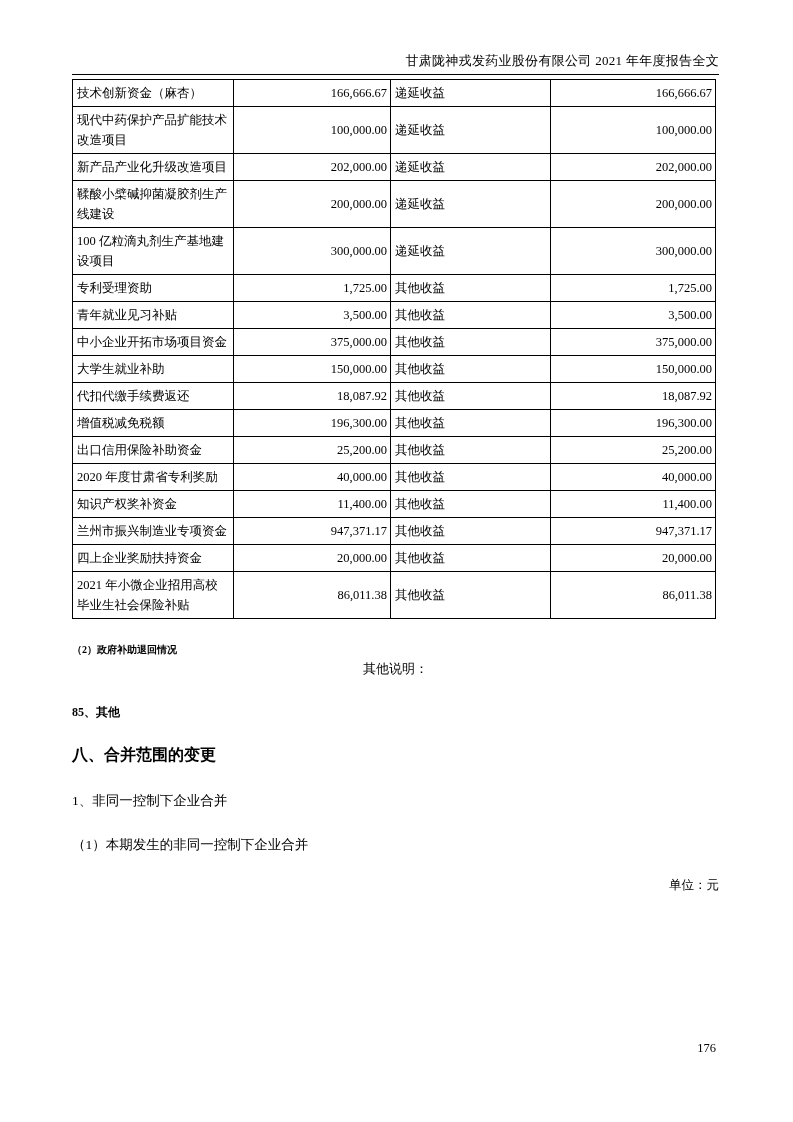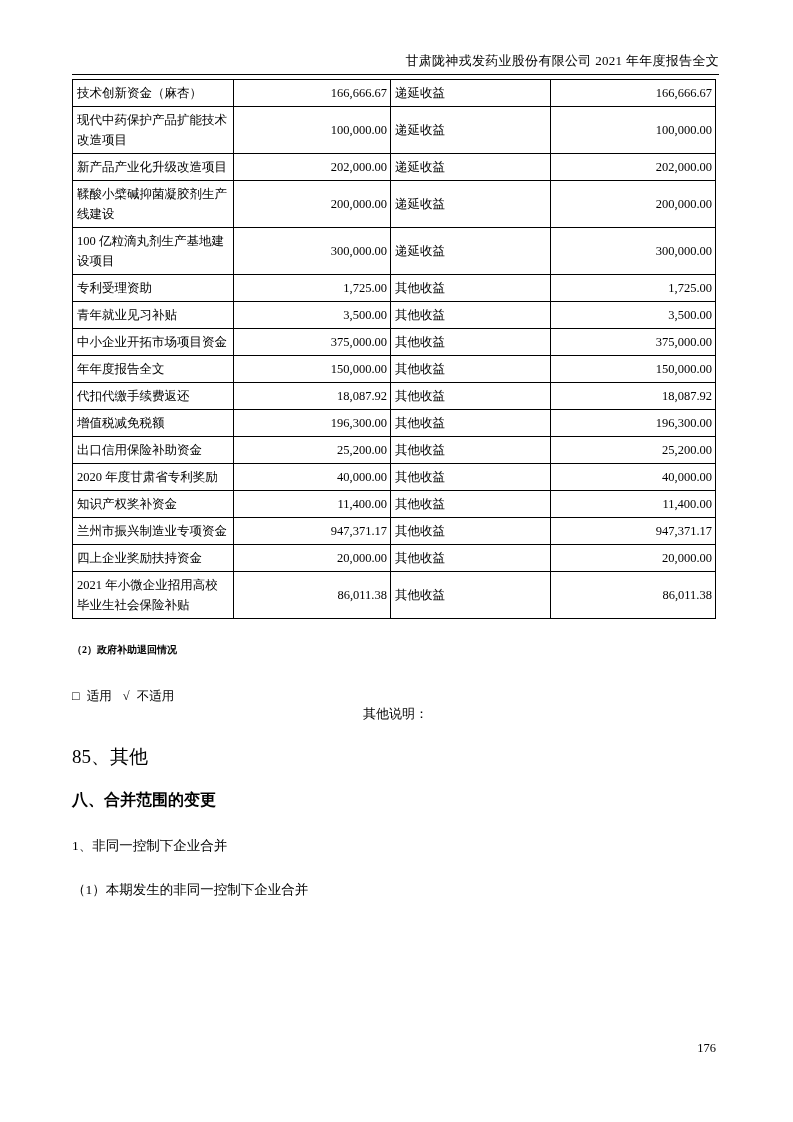--- a/index.html
+++ b/index.html
@@ -168,7 +168,7 @@
             <td class="c-num">375,000.00</td>
           </tr>
           <tr>
-            <td class="c-name">年年度报告全文</td>
+            <td class="c-name">大学生就业补助</td>
             <td class="c-num">150,000.00</td>
             <td class="c-cat">其他收益</td>
             <td class="c-num">150,000.00</td>

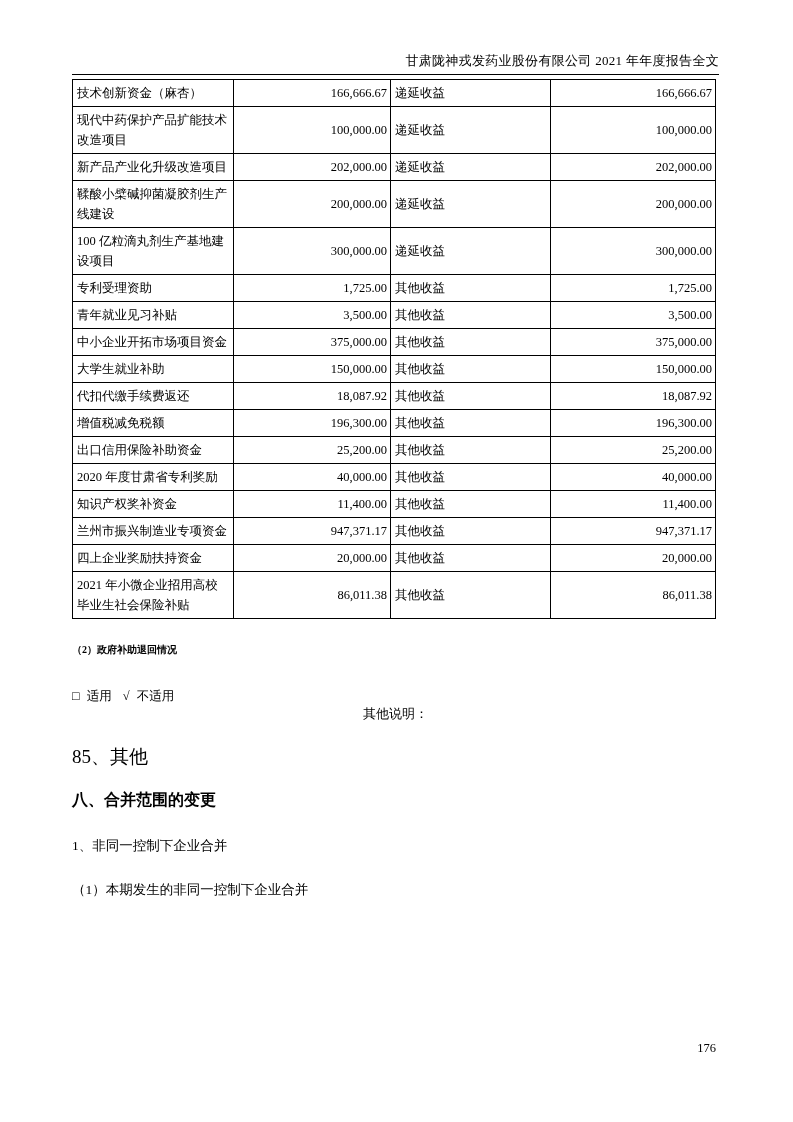--- a/index.html
+++ b/index.html
@@ -226,12 +226,6 @@
 
     <div class="h-sub">（2）政府补助退回情况</div>
 
-    <div class="line-applicability">
-      <span class="chk">□</span>
-      <span class="lbl">适用</span>
-      <span class="chk">√</span>
-      <span class="lbl">不适用</span>
-    </div>
 
     <div class="line-plain">其他说明：</div>
 

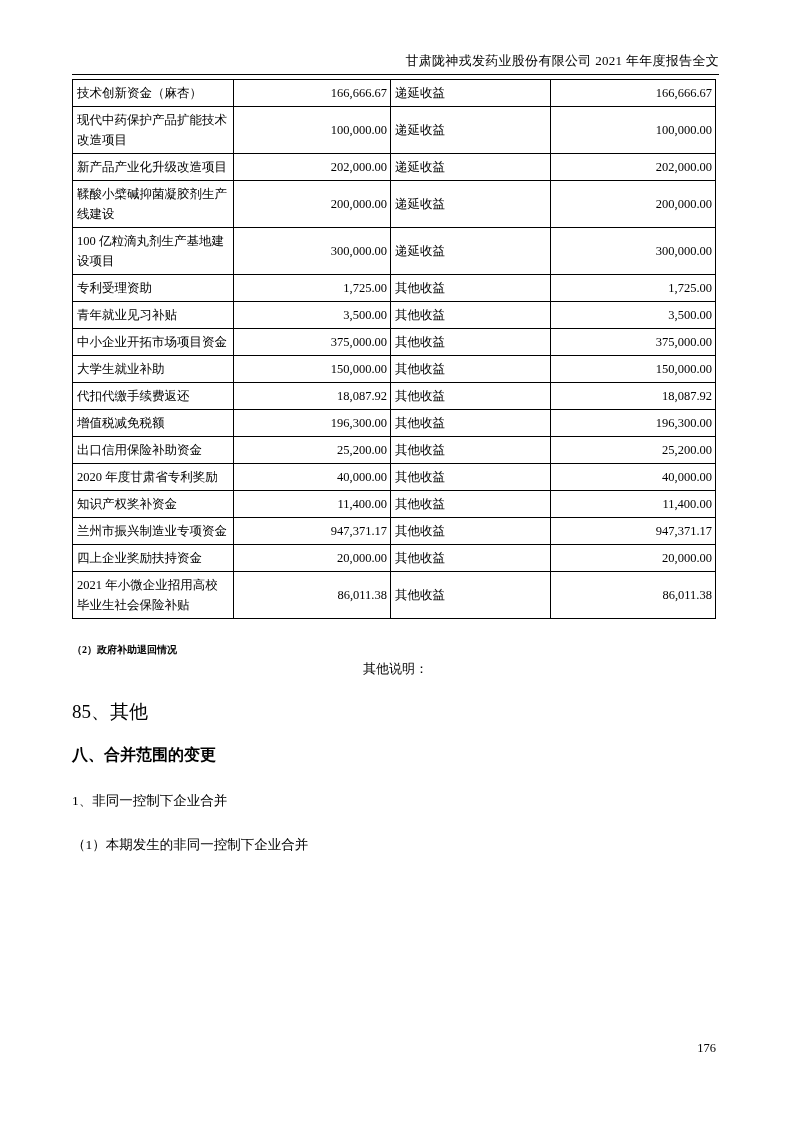--- a/index.html
+++ b/index.html
@@ -68,8 +68,8 @@
   }
   .h-85 {
     margin-top: 26px;
-    font-size: 19px;
-    font-weight: normal;
+    font-size: 12px;
+    font-weight: bold;
     line-height: 18px;
   }
   .h-major {

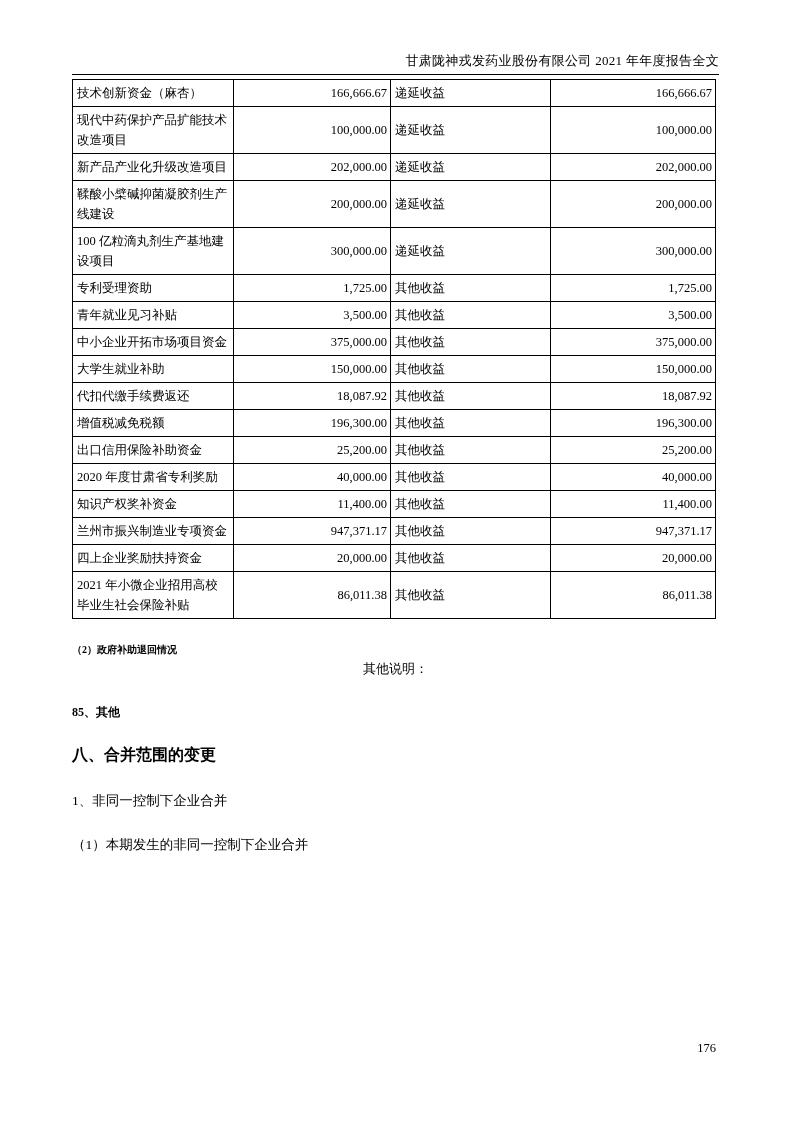--- a/index.html
+++ b/index.html
@@ -237,6 +237,7 @@
 
     <div class="h-minor">（1）本期发生的非同一控制下企业合并</div>
 
+    <div class="unit-label">单位：元</div>
 
   </div>
 

